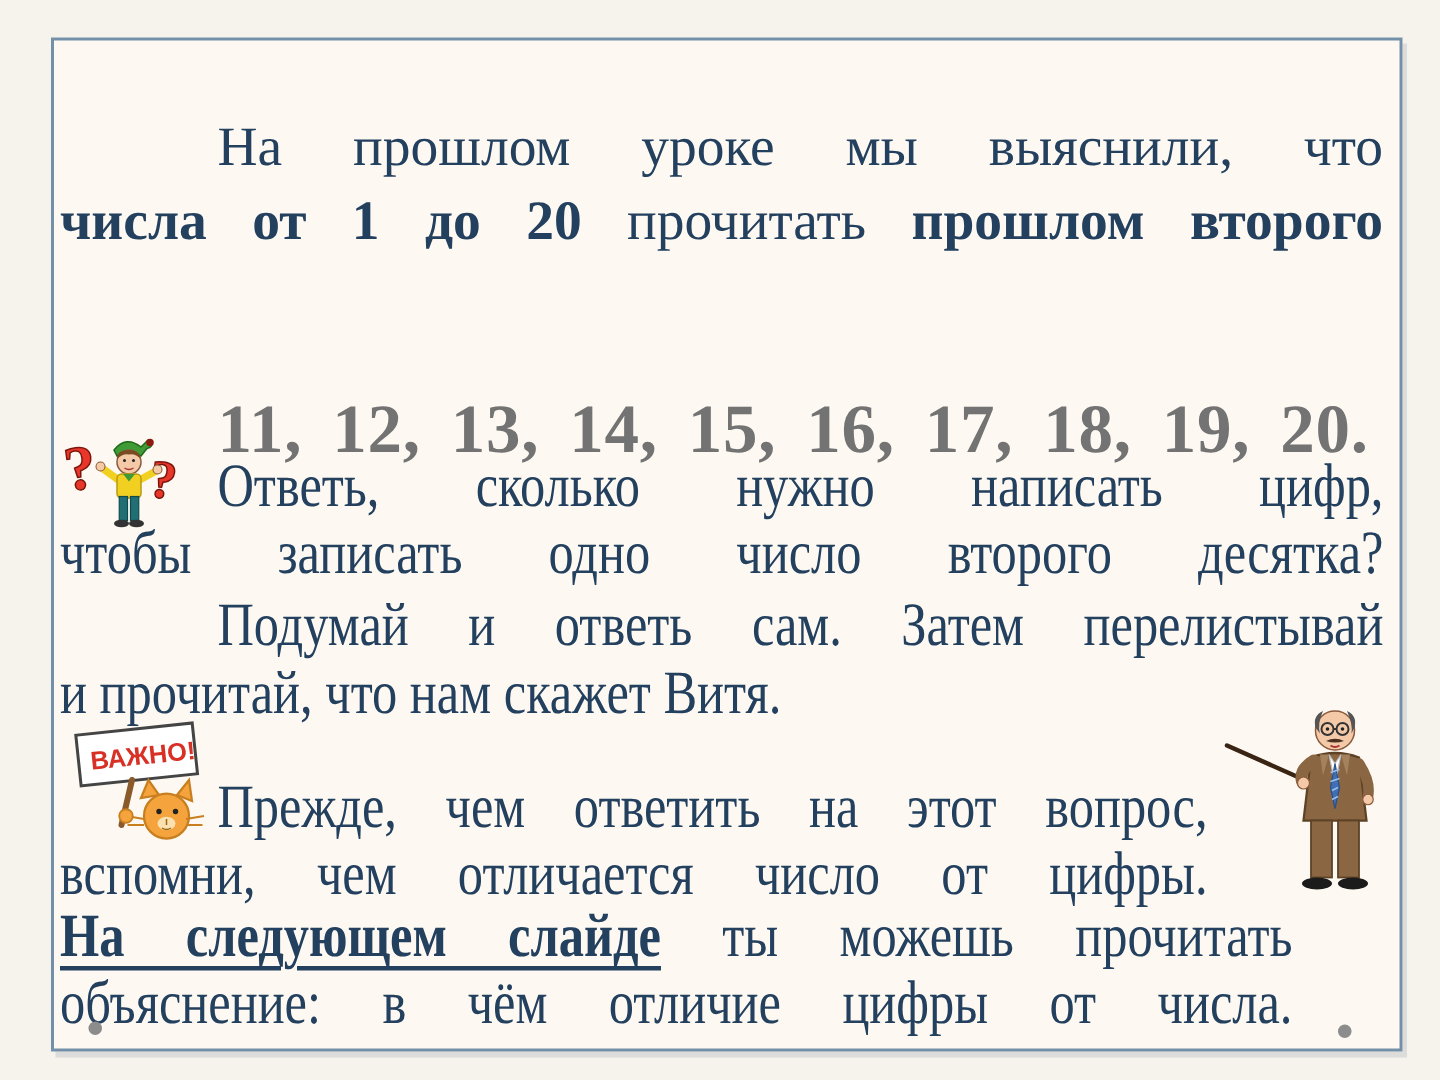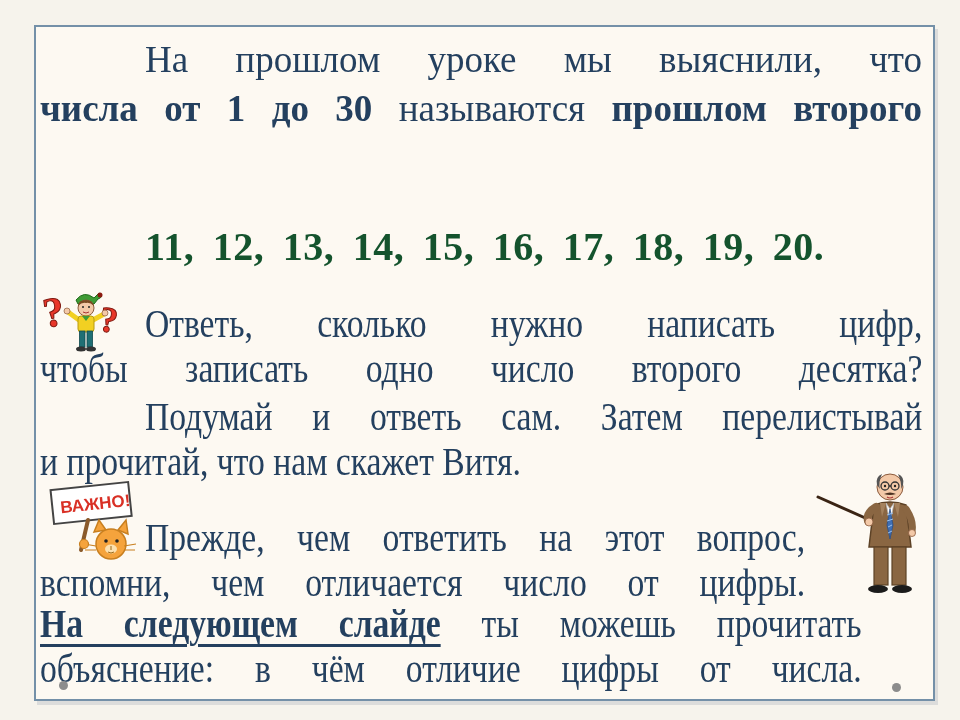--- a/index.html
+++ b/index.html
@@ -24,7 +24,7 @@
     font-size:41px;line-height:45px;
     transform:scaleX(.82);transform-origin:left top;
   }
-  .ind{padding-left:105px;box-sizing:border-box;}
+  .ind{padding-left:105px;box-sizing:border-box;margin-top:39px;}
   .indn{padding-left:128px;box-sizing:border-box;}
   b{font-weight:bold;}
   .numbers{

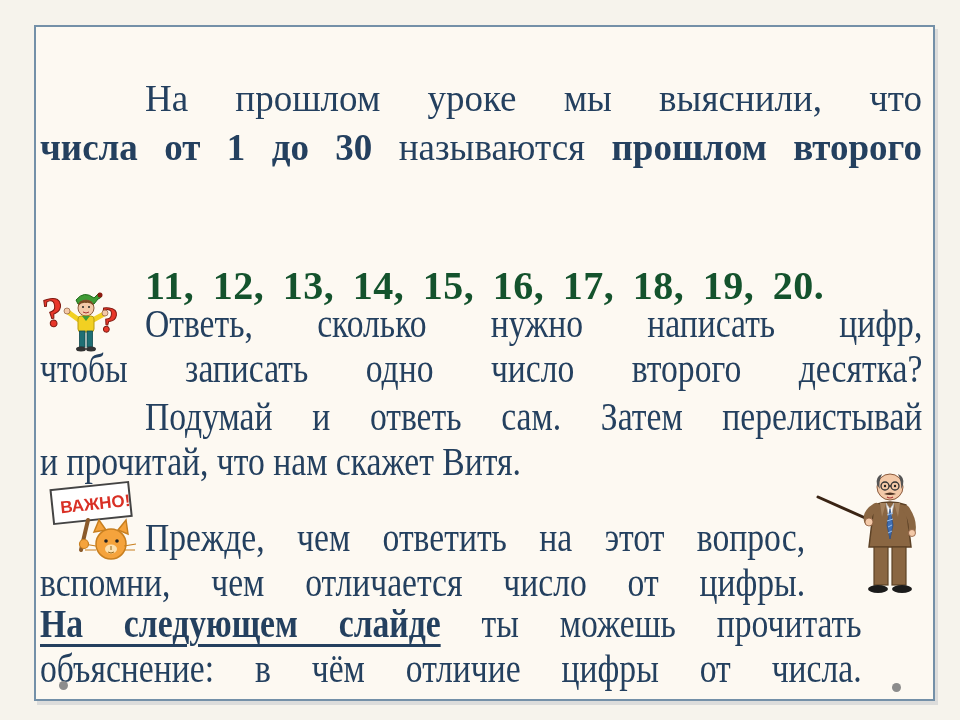--- a/index.html
+++ b/index.html
@@ -50,7 +50,7 @@
 
   <div class="para wide" style="top:8px;">
     <div class="ln j ind"><span>На прошлом уроке мы выяснили, что</span></div>
-    <div class="ln j"><b>числа от 1 до 30</b><span> называются </span><b>прошлом второго</b></div>
+    <div class="ln j"><b>числа от 1 до 20</b><span> называются </span><b>прошлом второго</b></div>
   </div>
 
 

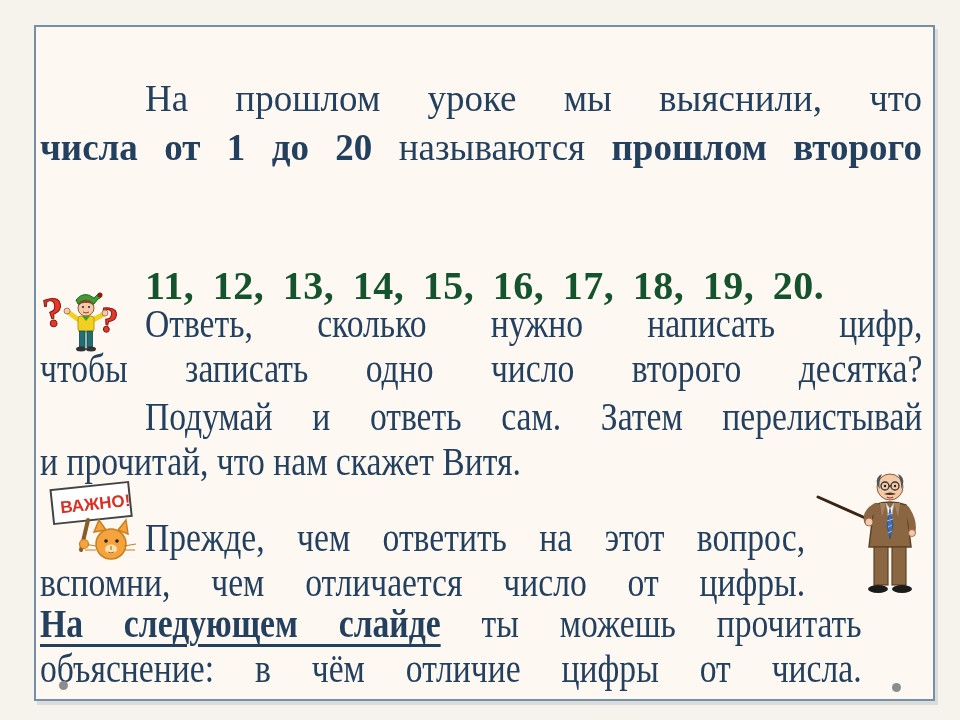--- a/index.html
+++ b/index.html
@@ -50,7 +50,7 @@
 
   <div class="para wide" style="top:8px;">
     <div class="ln j ind"><span>На прошлом уроке мы выяснили, что</span></div>
-    <div class="ln j"><b>числа от 1 до 20</b><span> называются </span><b>прошлом второго</b></div>
+    <div class="ln j"><b>числа от 1 до 20</b><span> прочитать </span><b>прошлом второго</b></div>
   </div>
 
 

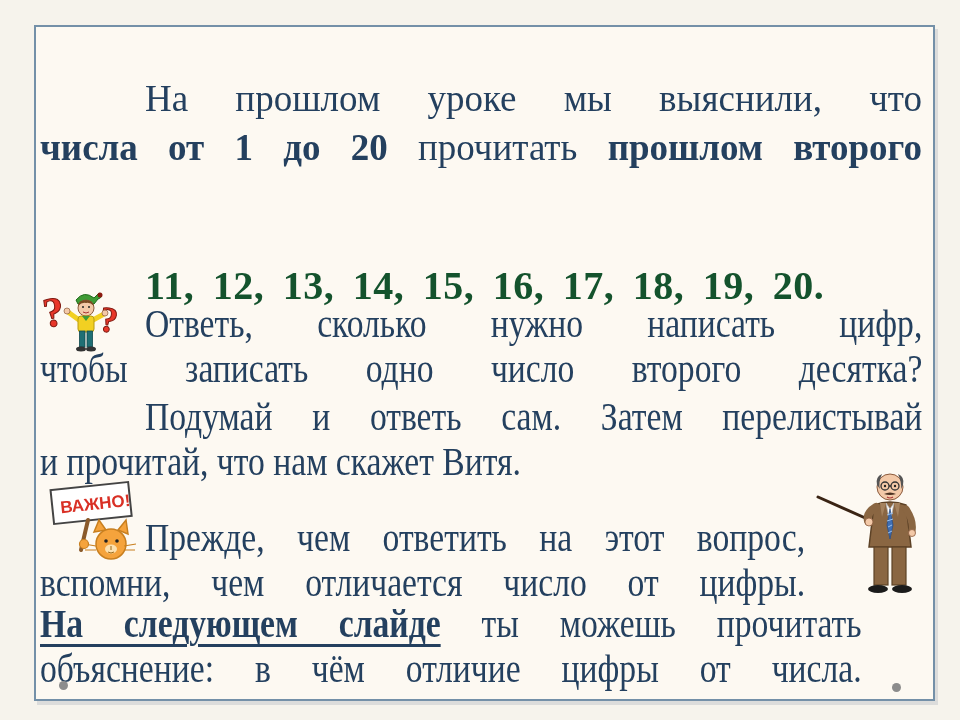--- a/index.html
+++ b/index.html
@@ -28,7 +28,7 @@
   .indn{padding-left:128px;box-sizing:border-box;}
   b{font-weight:bold;}
   .numbers{
-    font-size:40px;line-height:49px;font-weight:bold;color:#14532d;
+    font-size:46px;line-height:49px;font-weight:bold;color:#737373;
     word-spacing:8px;letter-spacing:.5px;
   }
   .u-bold{

